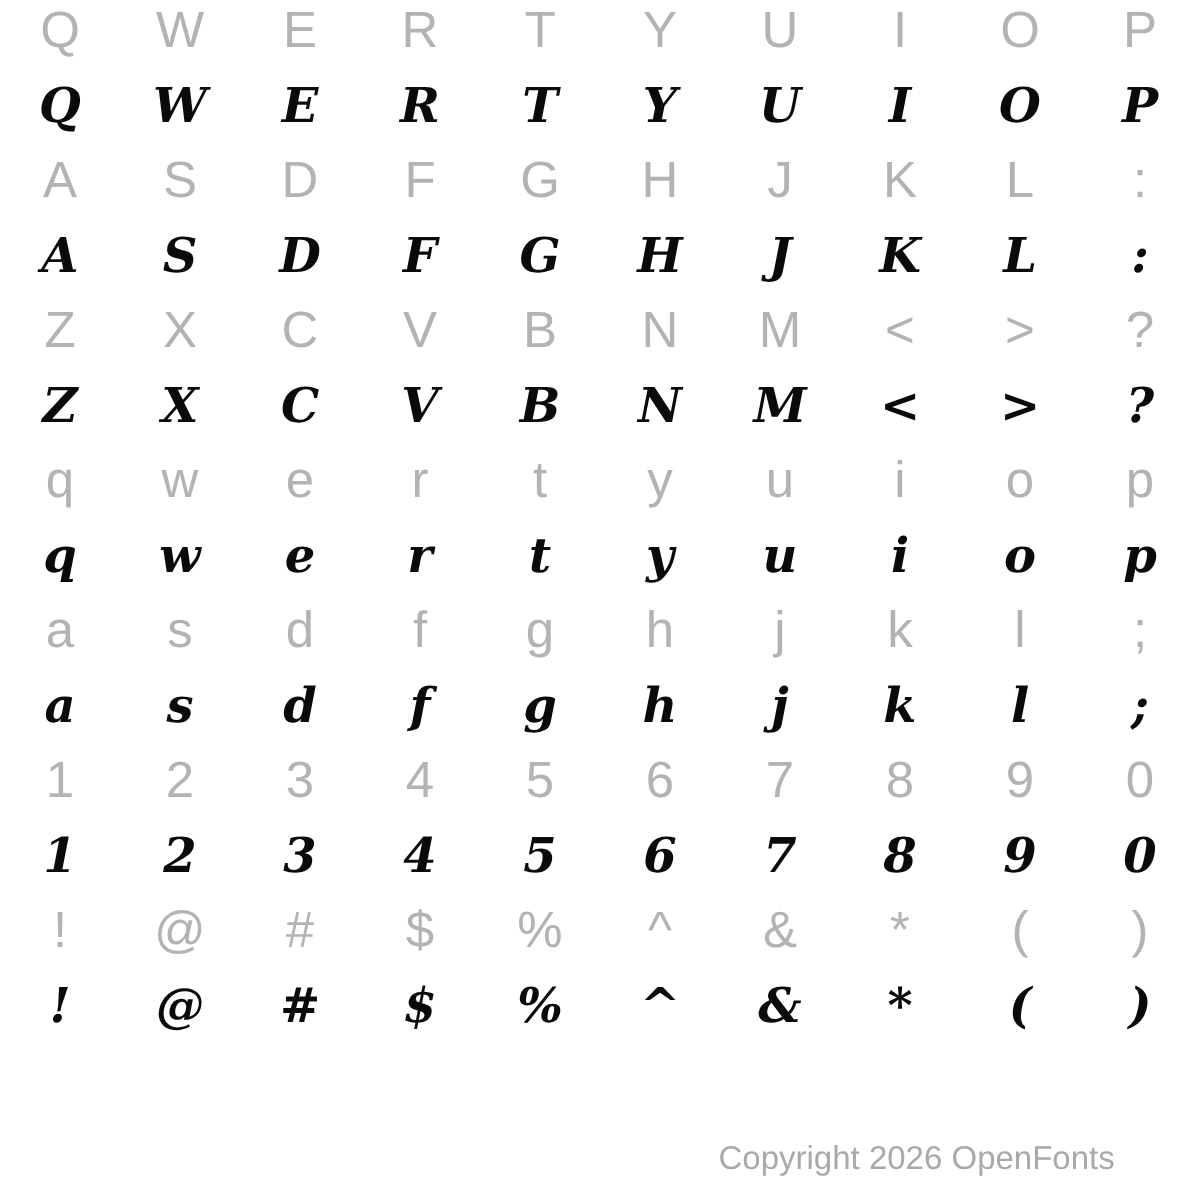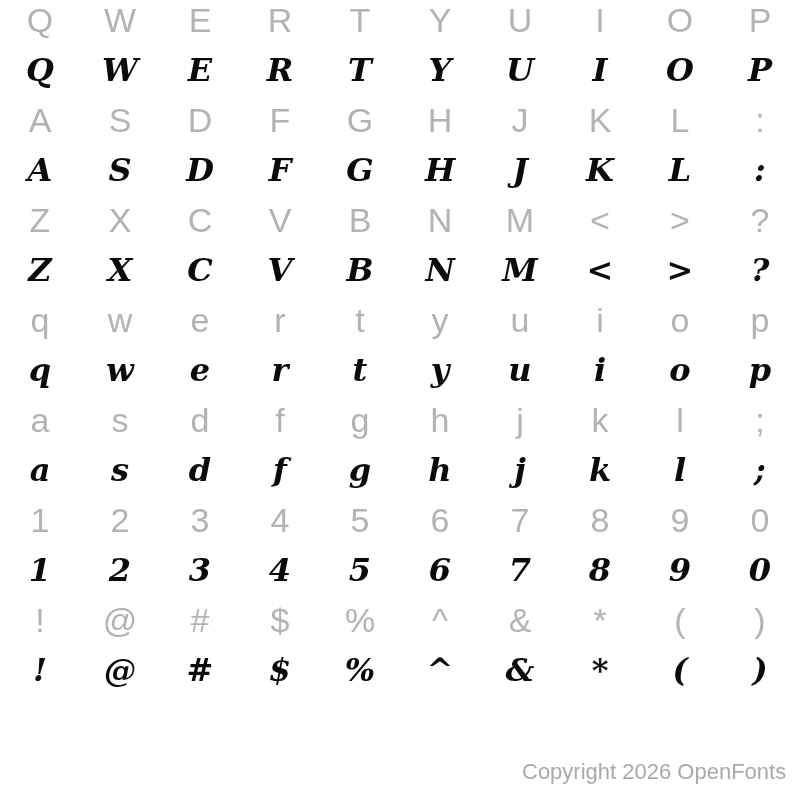--- a/index.html
+++ b/index.html
@@ -52,7 +52,6 @@
     font-weight: 400;
     color: #a9a9a9;
     white-space: pre;
-    margin-left: 43px;
   }
 </style>
 </head>

